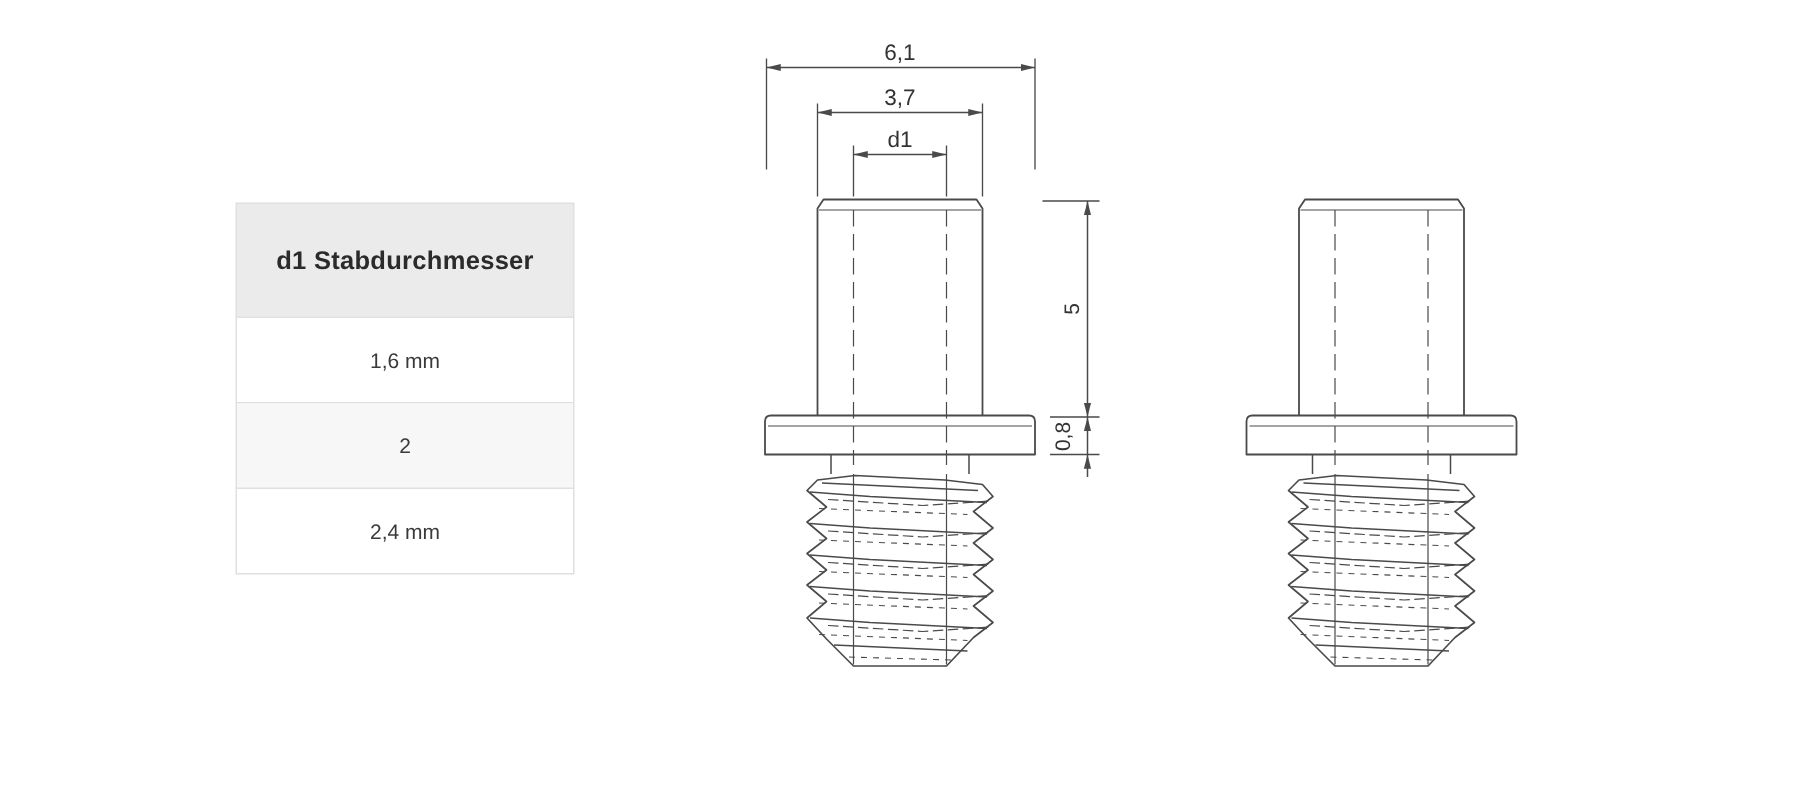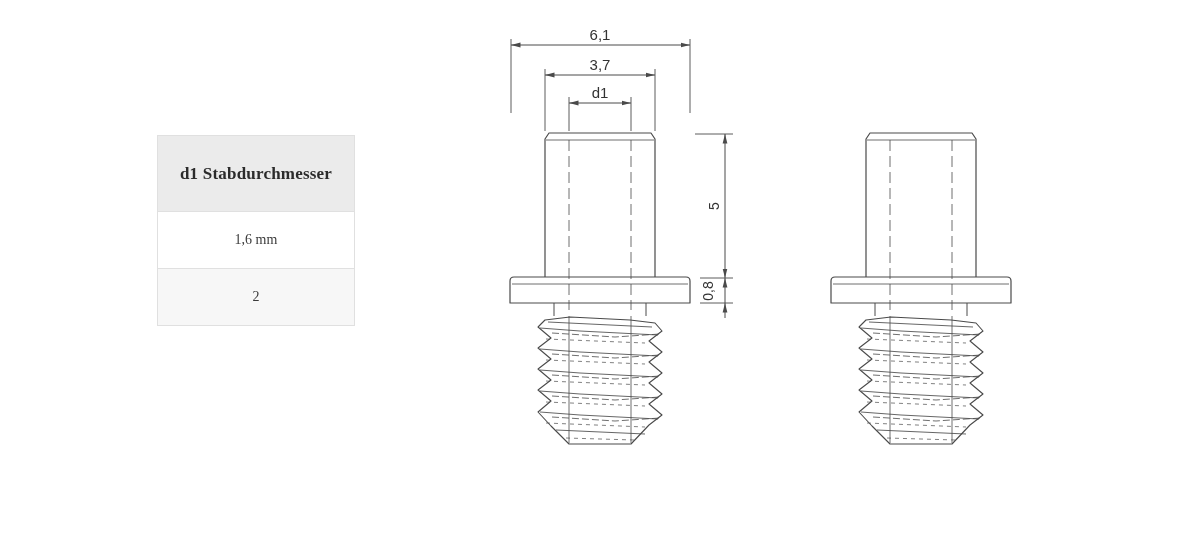--- a/index.html
+++ b/index.html
@@ -9,8 +9,8 @@
   }
   
   .dim-table{
-    position:absolute;left:157px;top:135px;width:198px;
-    border:1px solid #e0e0e0;background:#ffffff;box-sizing:border-box;font-family:Liberation Serif, serif;
+    position:absolute;left:157px;top:135px;width:226px;
+    border:1px solid #e0e0e0;background:#ffffff;box-sizing:border-box;
   }
   .dim-table-header{
     height:75px;background:#ebebeb;border-bottom:1px solid #e0e0e0;

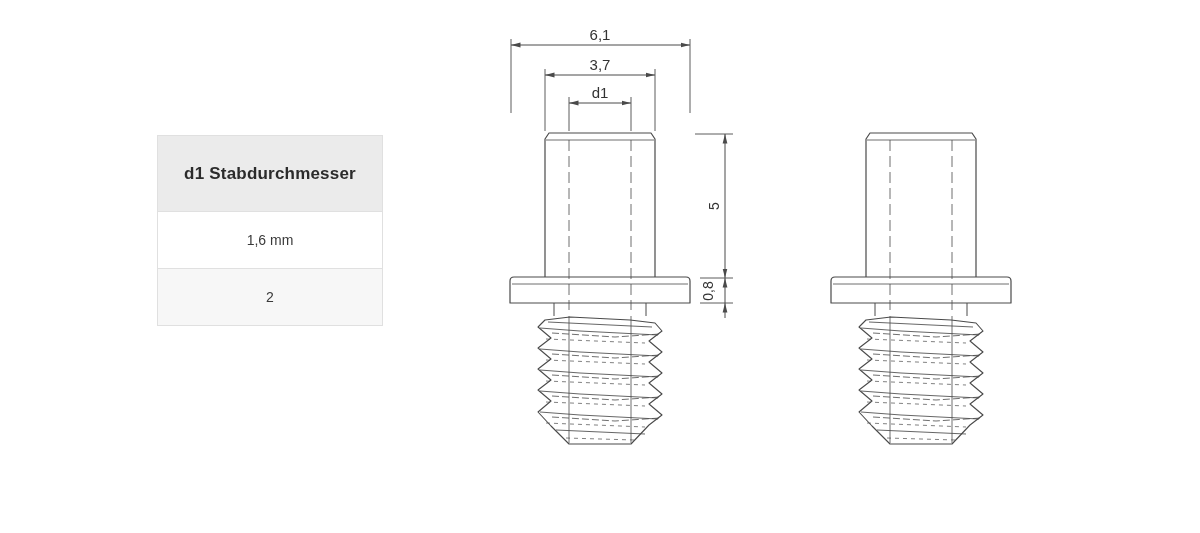--- a/index.html
+++ b/index.html
@@ -40,6 +40,9 @@
   </div>
   <div class="dim-table-row row-even">
     <span>2</span>
+  </div>
+  <div class="dim-table-row row-odd">
+    <span>2,4 mm</span>
   </div>
 </div>
 

